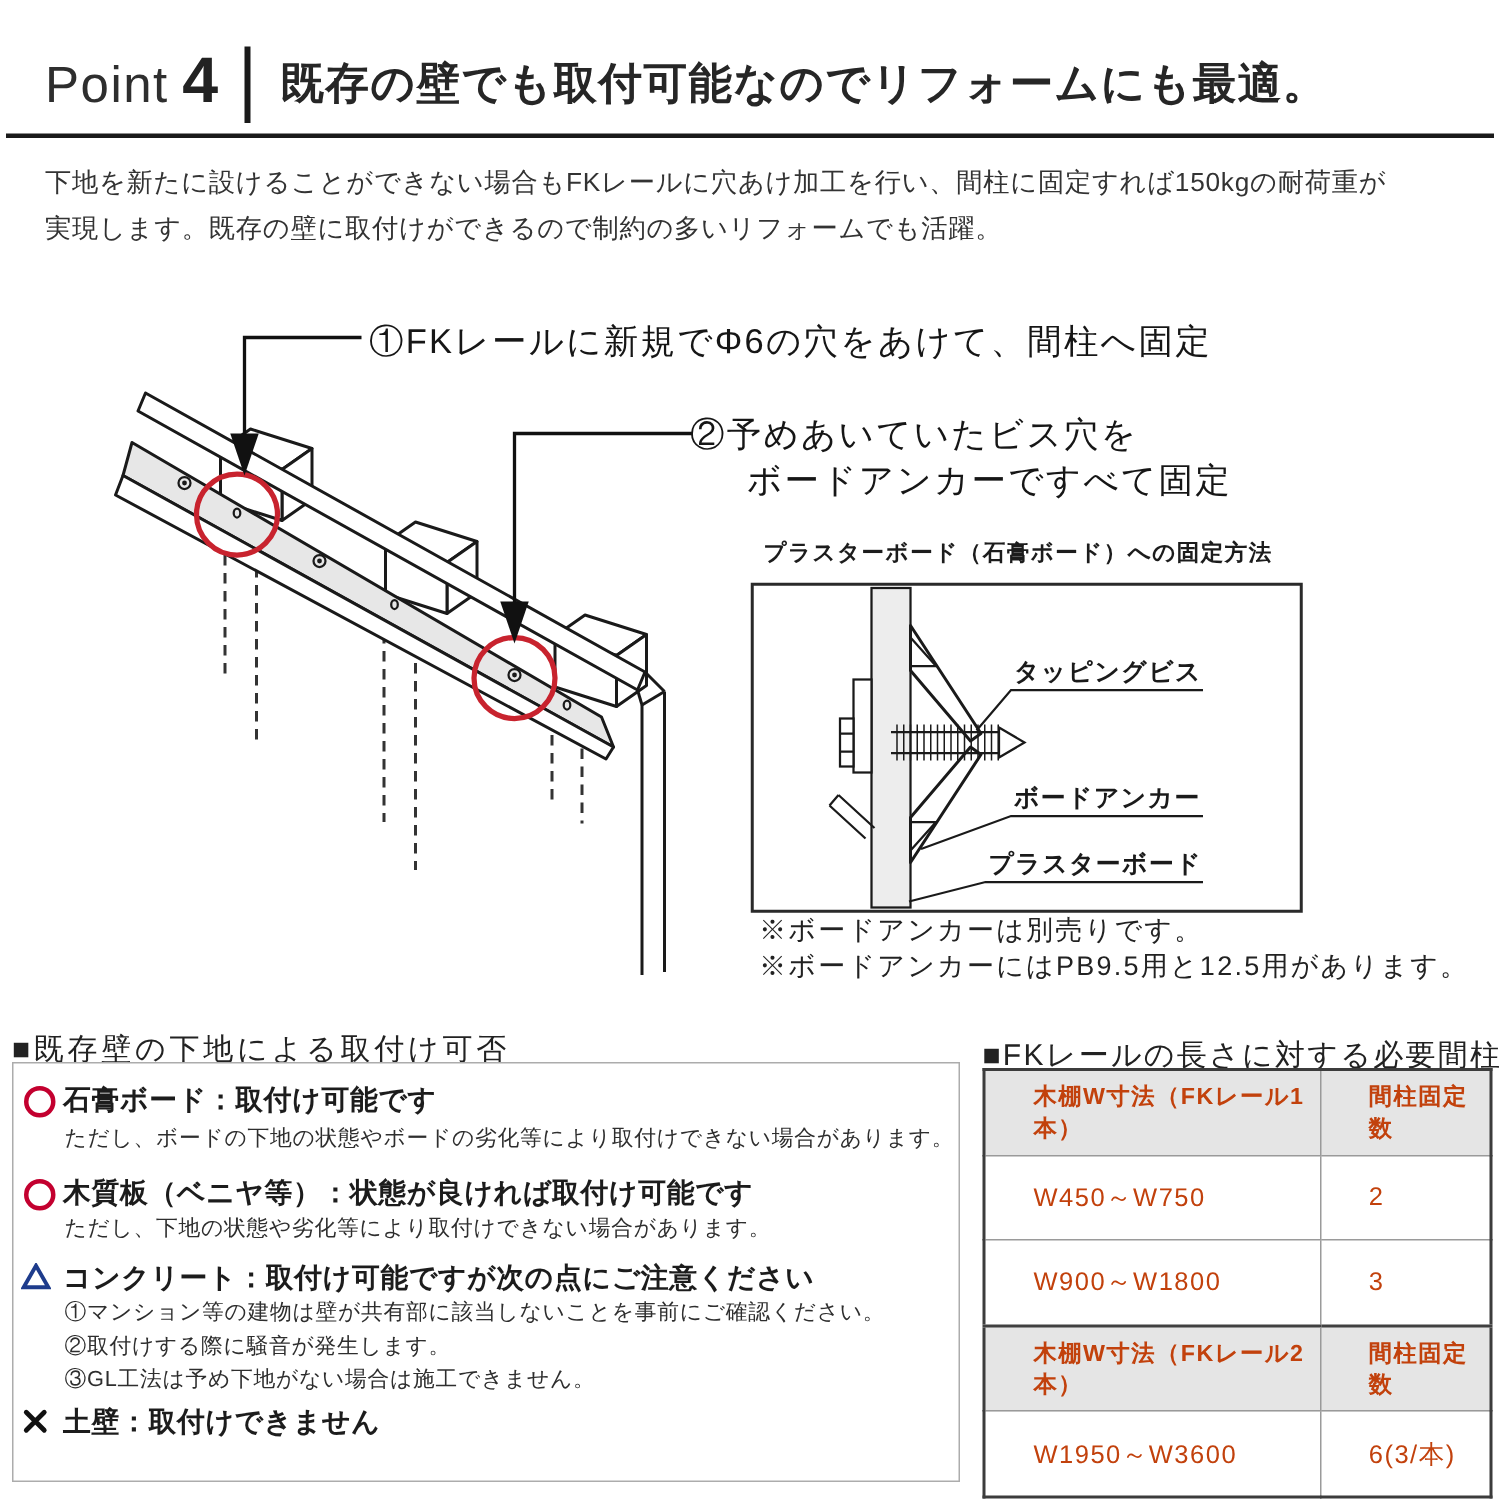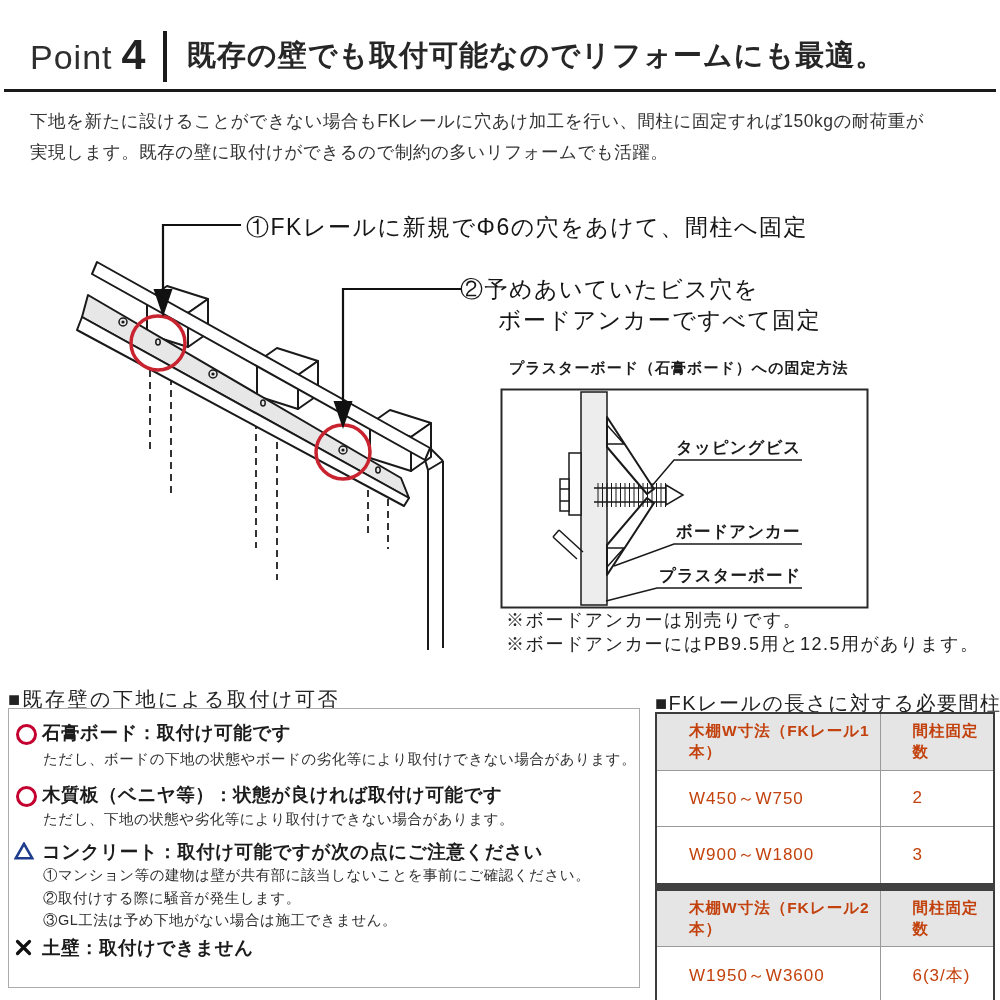--- a/index.html
+++ b/index.html
@@ -41,7 +41,7 @@
                  font-size:17px;letter-spacing:1px;color:#c2410c;padding-left:32px;}
   .rail-table{border:2px solid #3c3c3c;}
   .rail-table tr.hrow td{background:#e5e5e5;font-weight:bold;font-size:15.5px;}
-  .rail-table tr.hrow2 td{border-top:8px solid #404040;}
+  .rail-table tr.hrow2 td{border-top:2px solid #404040;}
 
   svg text{font-family:"Liberation Sans",sans-serif;}
 </style>

